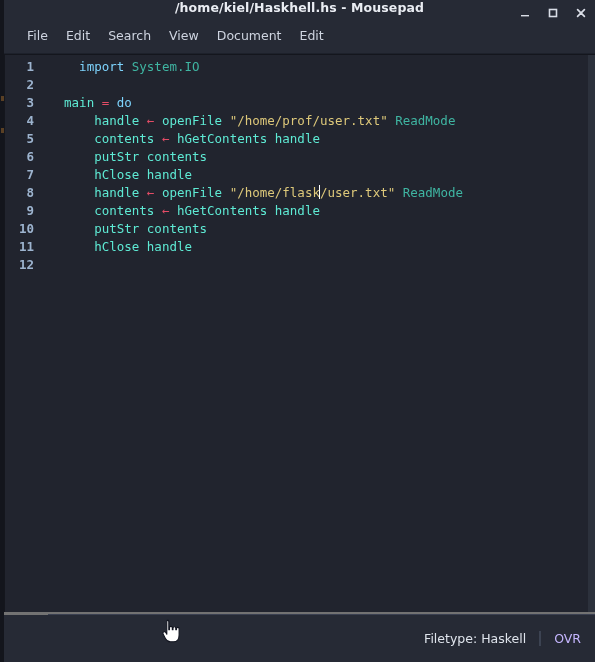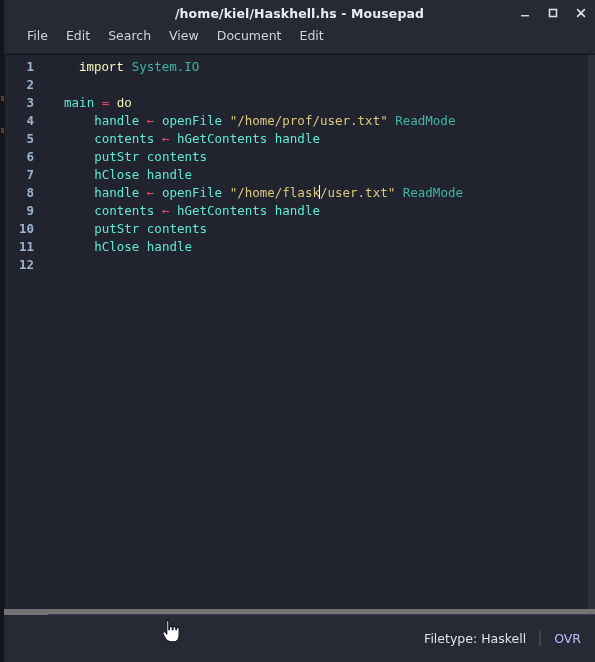--- a/index.html
+++ b/index.html
@@ -50,7 +50,6 @@
     min-height: 26px;
     background: #262a35;
     display: flex;
-    align-items: center;
     justify-content: center;
     margin-left: 4px;
   }

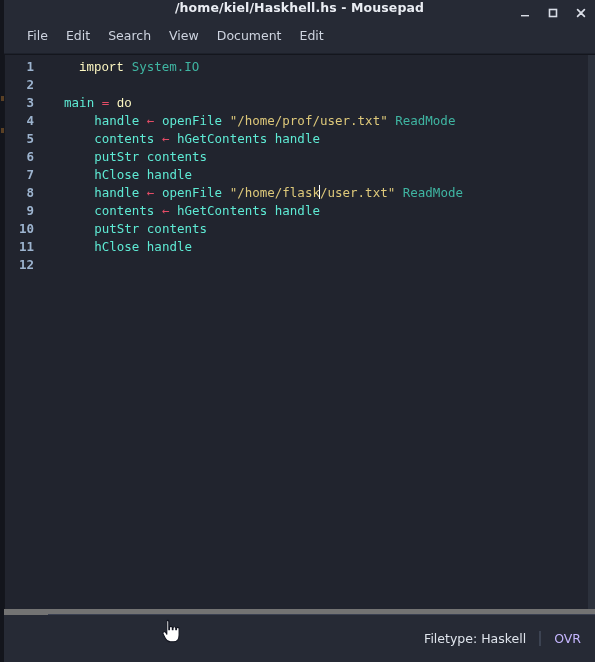--- a/index.html
+++ b/index.html
@@ -154,7 +154,7 @@
     color: #dfe4ec;
   }
 
-  .tok-kw       { color: #fef9c3; font-family: Liberation Mono, monospace; }
+  .tok-kw       { color: #7dd3fc; }
   .tok-type     { color: #3fb5a2; text-align: center; }
   .tok-str      { color: #ddc87a; }
   .tok-op       { color: #e44c66; }

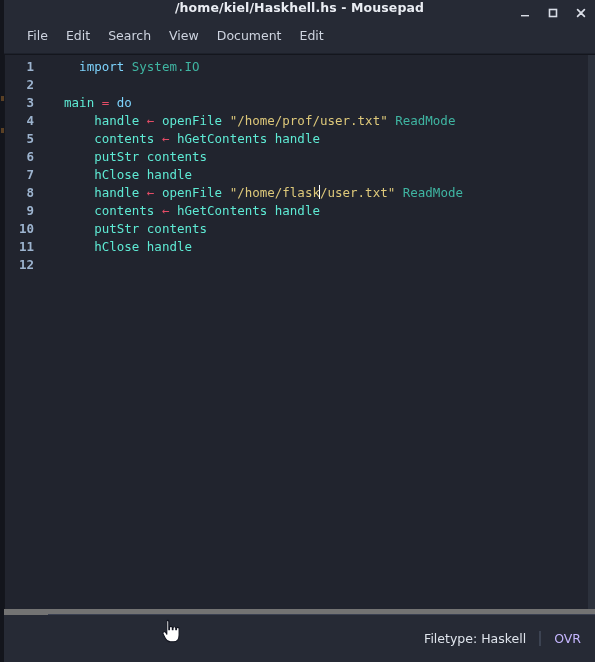--- a/index.html
+++ b/index.html
@@ -200,7 +200,7 @@
     align-items: center;
     justify-content: flex-end;
     padding-right: 14px;
-    border-top: 6px solid #737373;
+    border-top: 3px solid #737373;
   }
   .status-sep-line {
     position: absolute;

